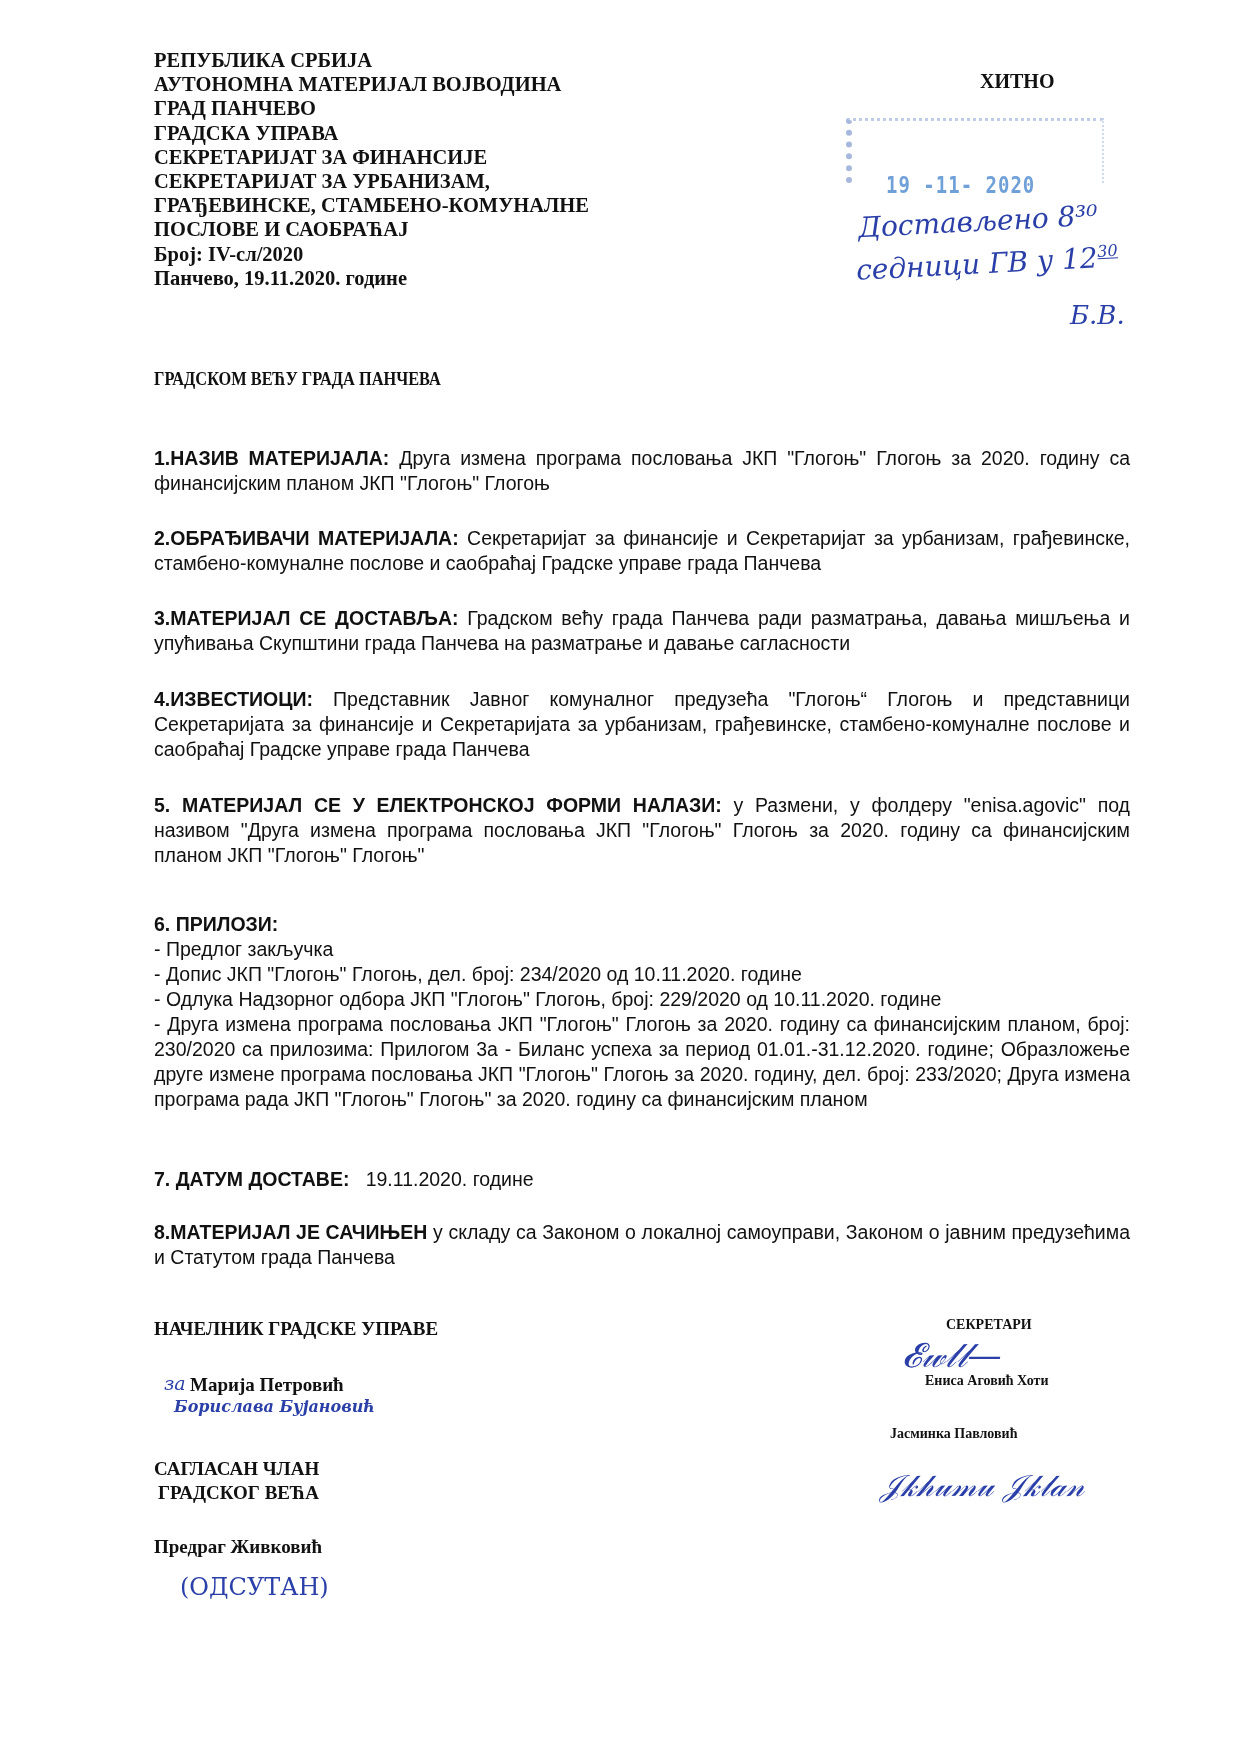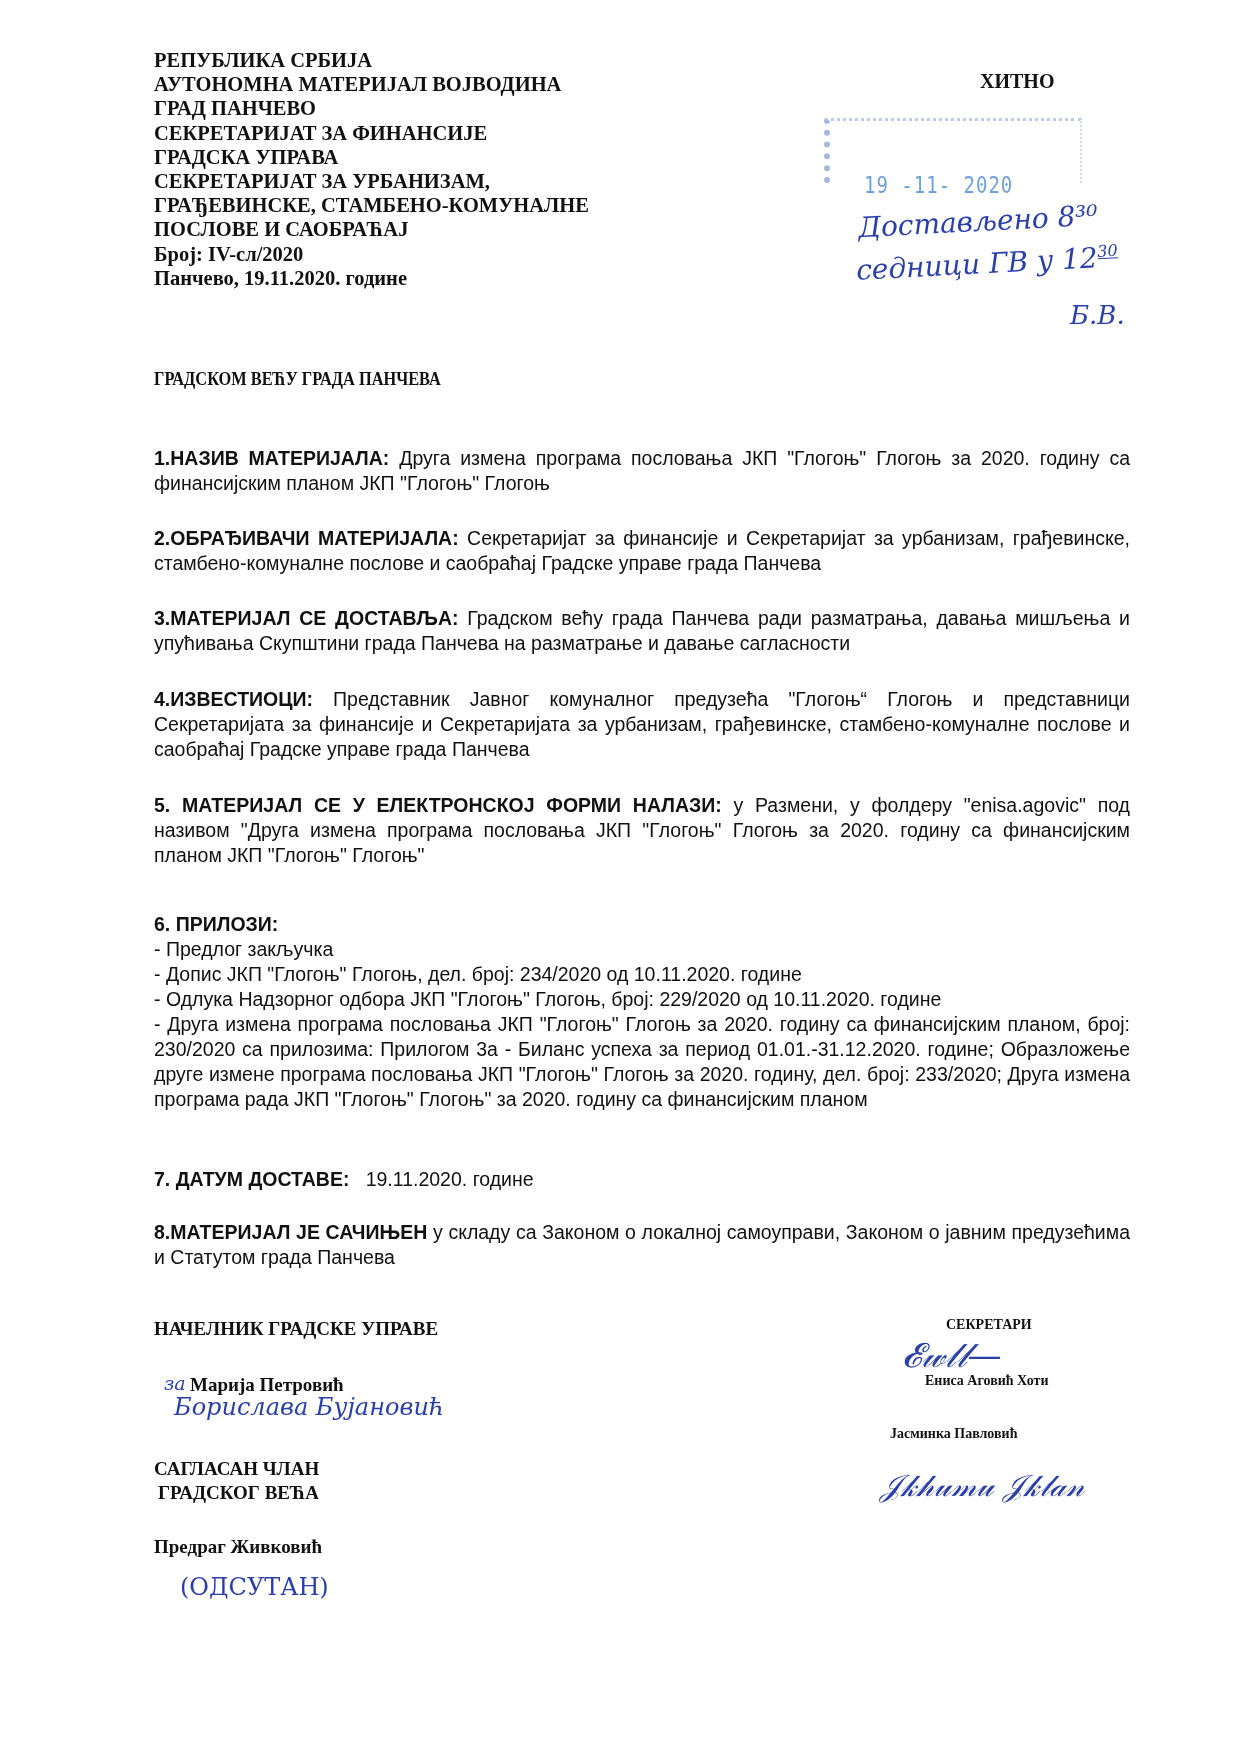--- a/index.html
+++ b/index.html
@@ -44,8 +44,8 @@
   <div>РЕПУБЛИКА СРБИЈА</div>
   <div>АУТОНОМНА МАТЕРИЈАЛ ВОЈВОДИНА</div>
   <div>ГРАД ПАНЧЕВО</div>
+  <div>ГРАДСКА УПРАВА</div>
   <div>СЕКРЕТАРИЈАТ ЗА ФИНАНСИЈЕ</div>
-  <div>ГРАДСКА УПРАВА</div>
   <div>СЕКРЕТАРИЈАТ ЗА УРБАНИЗАМ,</div>
   <div>ГРАЂЕВИНСКЕ, СТАМБЕНО-КОМУНАЛНЕ</div>
   <div>ПОСЛОВЕ И САОБРАЋАЈ</div>

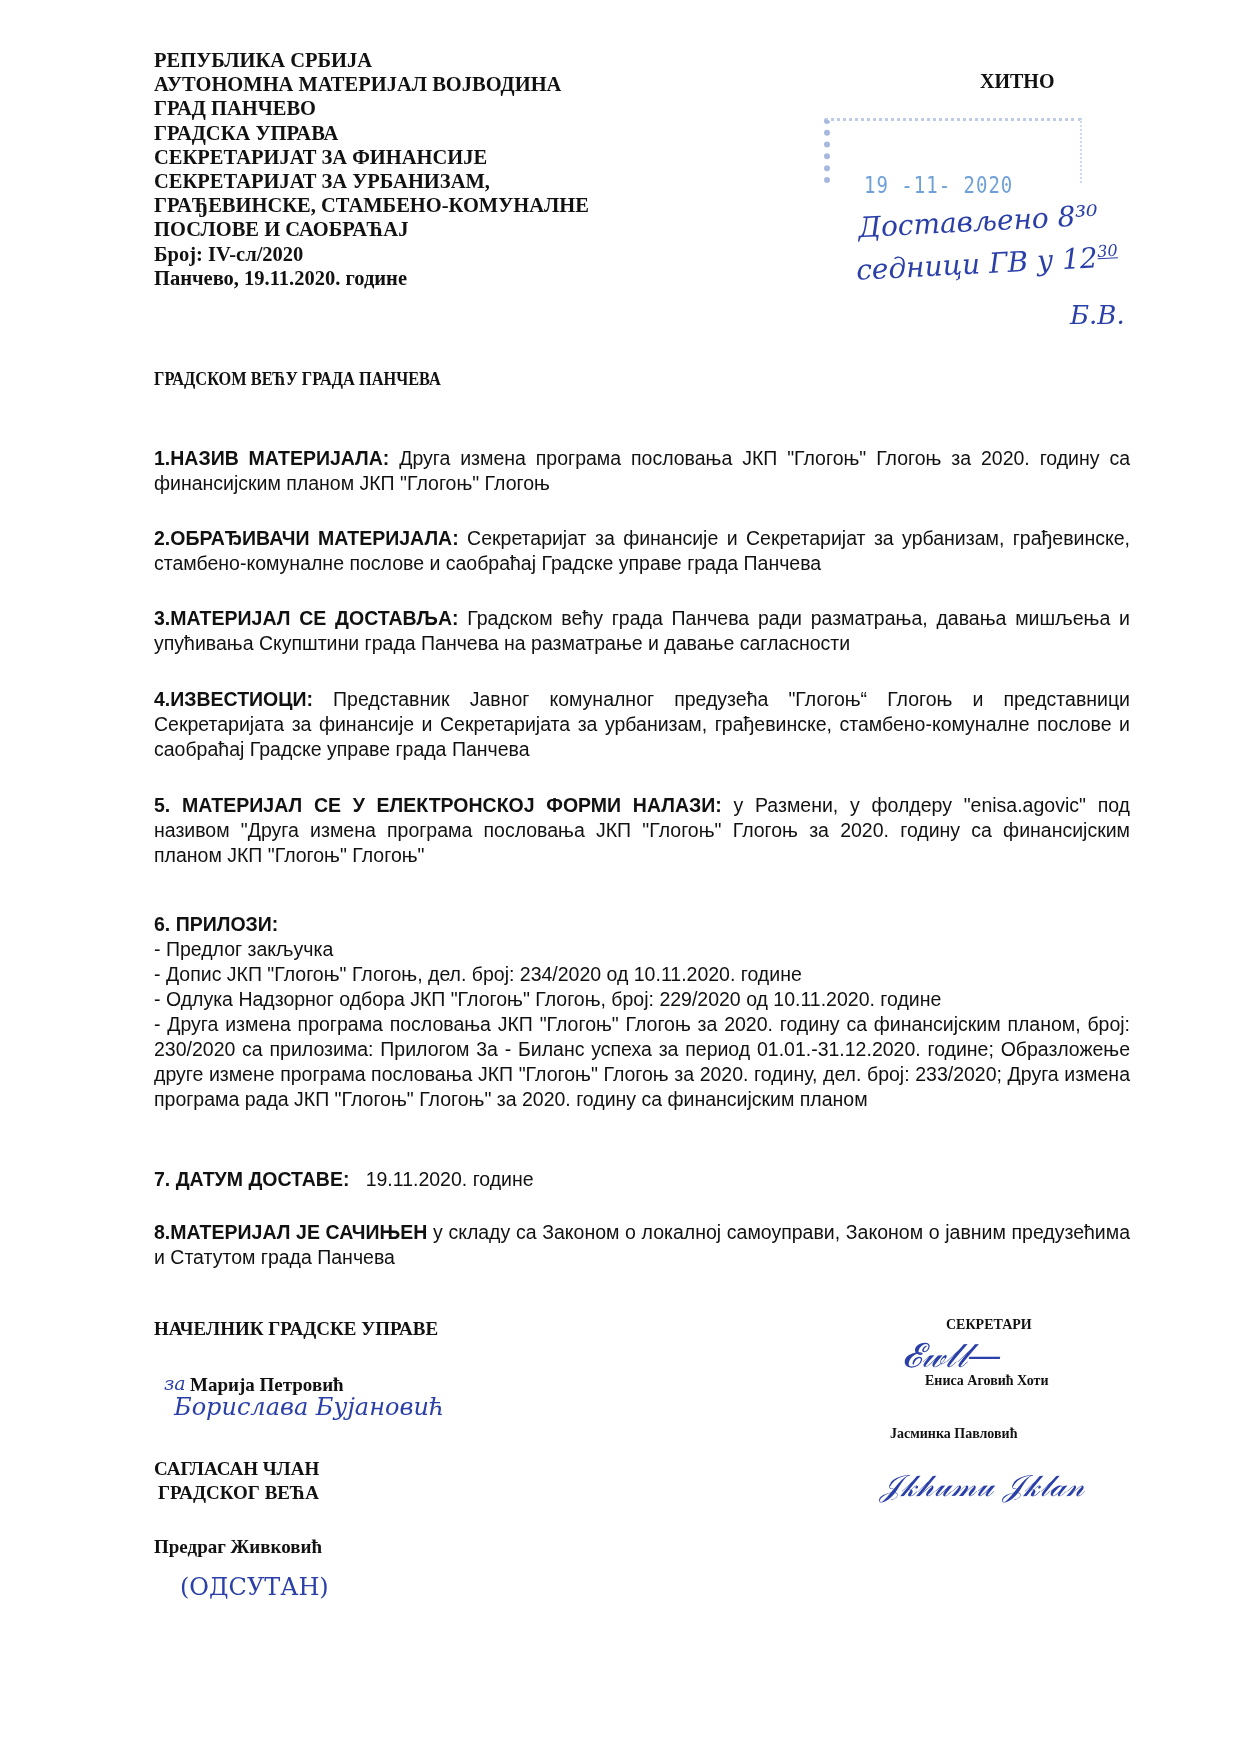--- a/index.html
+++ b/index.html
@@ -10,7 +10,7 @@
 
     .urgent { position: absolute; left: 980px; top: 70px; font-family: "Liberation Serif", serif; font-weight: bold; font-size: 20px; }
 
-    .stamp { position: absolute; left: 824px; top: 118px; width: 252px; height: 110px; }
+    .stamp { position: absolute; left: 846px; top: 118px; width: 252px; height: 110px; font-weight: bold; }
     .stamp-frame { position: absolute; left: 0; top: 0; width: 250px; height: 62px; border-top: 3px dotted rgba(70,110,190,0.35); border-left: 6px dotted rgba(60,100,180,0.45); border-right: 2px dotted rgba(70,110,190,0.25); }
     .stamp-date { position: absolute; left: 40px; top: 55px; font-family: "DejaVu Sans Mono", monospace; font-size: 19px; color: #6fa0d8; letter-spacing: 1px; transform: scaleY(1.25); }
     .handwriting { position: absolute; font-family: "DejaVu Serif", serif; font-style: italic; color: #2a3fa8; white-space: nowrap; }

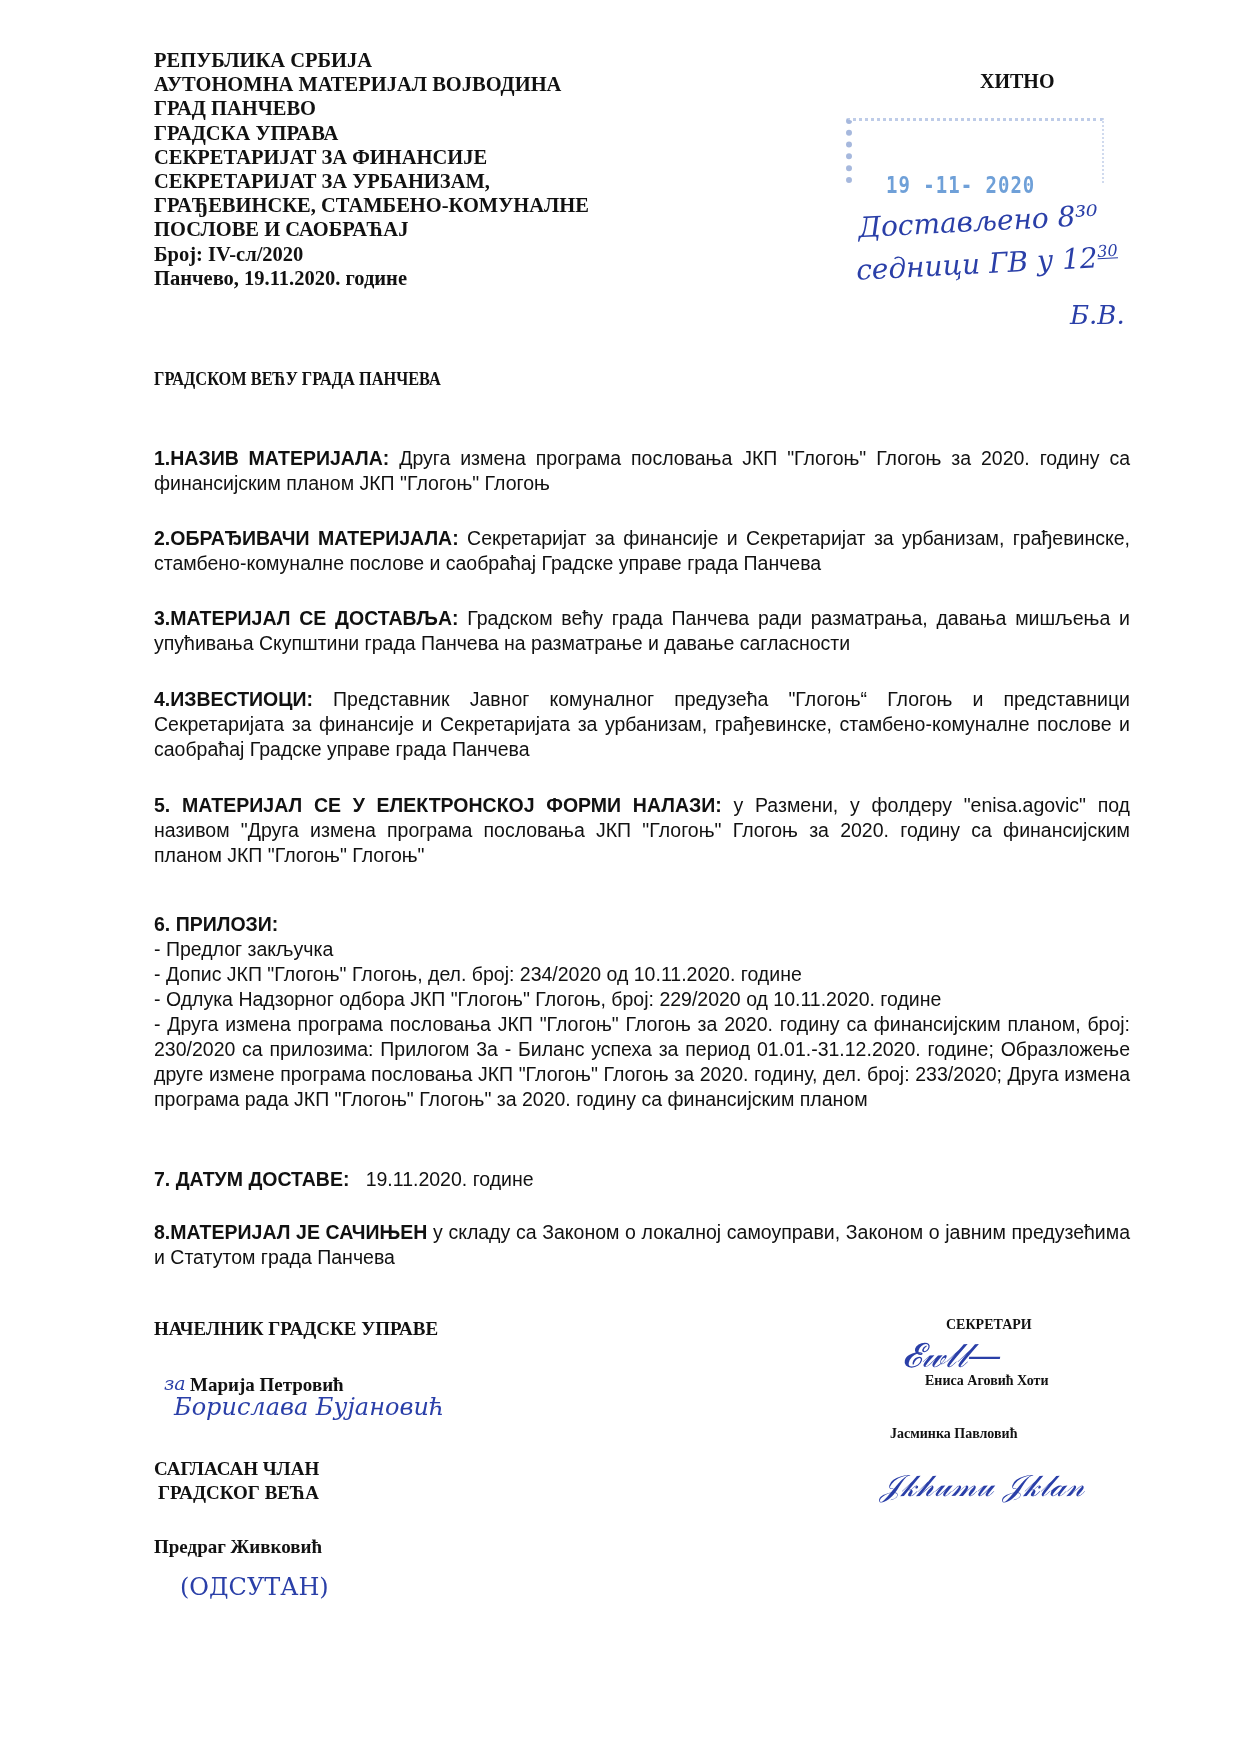--- a/index.html
+++ b/index.html
@@ -108,7 +108,7 @@
   <div class="abs" style="left:0; top:0;">НАЧЕЛНИК ГРАДСКЕ УПРАВЕ</div>
   <div class="abs handwriting" style="left:10px; top:54px; font-size:19px; font-weight:normal;">за</div>
   <div class="abs" style="left:36px; top:56px;">Марија Петровић</div>
-  <div class="abs handwriting" style="left:20px; top:78px; font-size:24px; font-weight:normal;">Борислава Бујановић</div>
+  <div class="abs handwriting" style="left:20px; top:78px; font-size:16px; font-weight:bold;">Борислава Бујановић</div>
   <div class="abs" style="left:0; top:140px;">САГЛАСАН ЧЛАН</div>
   <div class="abs" style="left:4px; top:164px;">ГРАДСКОГ ВЕЋА</div>
   <div class="abs" style="left:0; top:218px;">Предраг Живковић</div>

